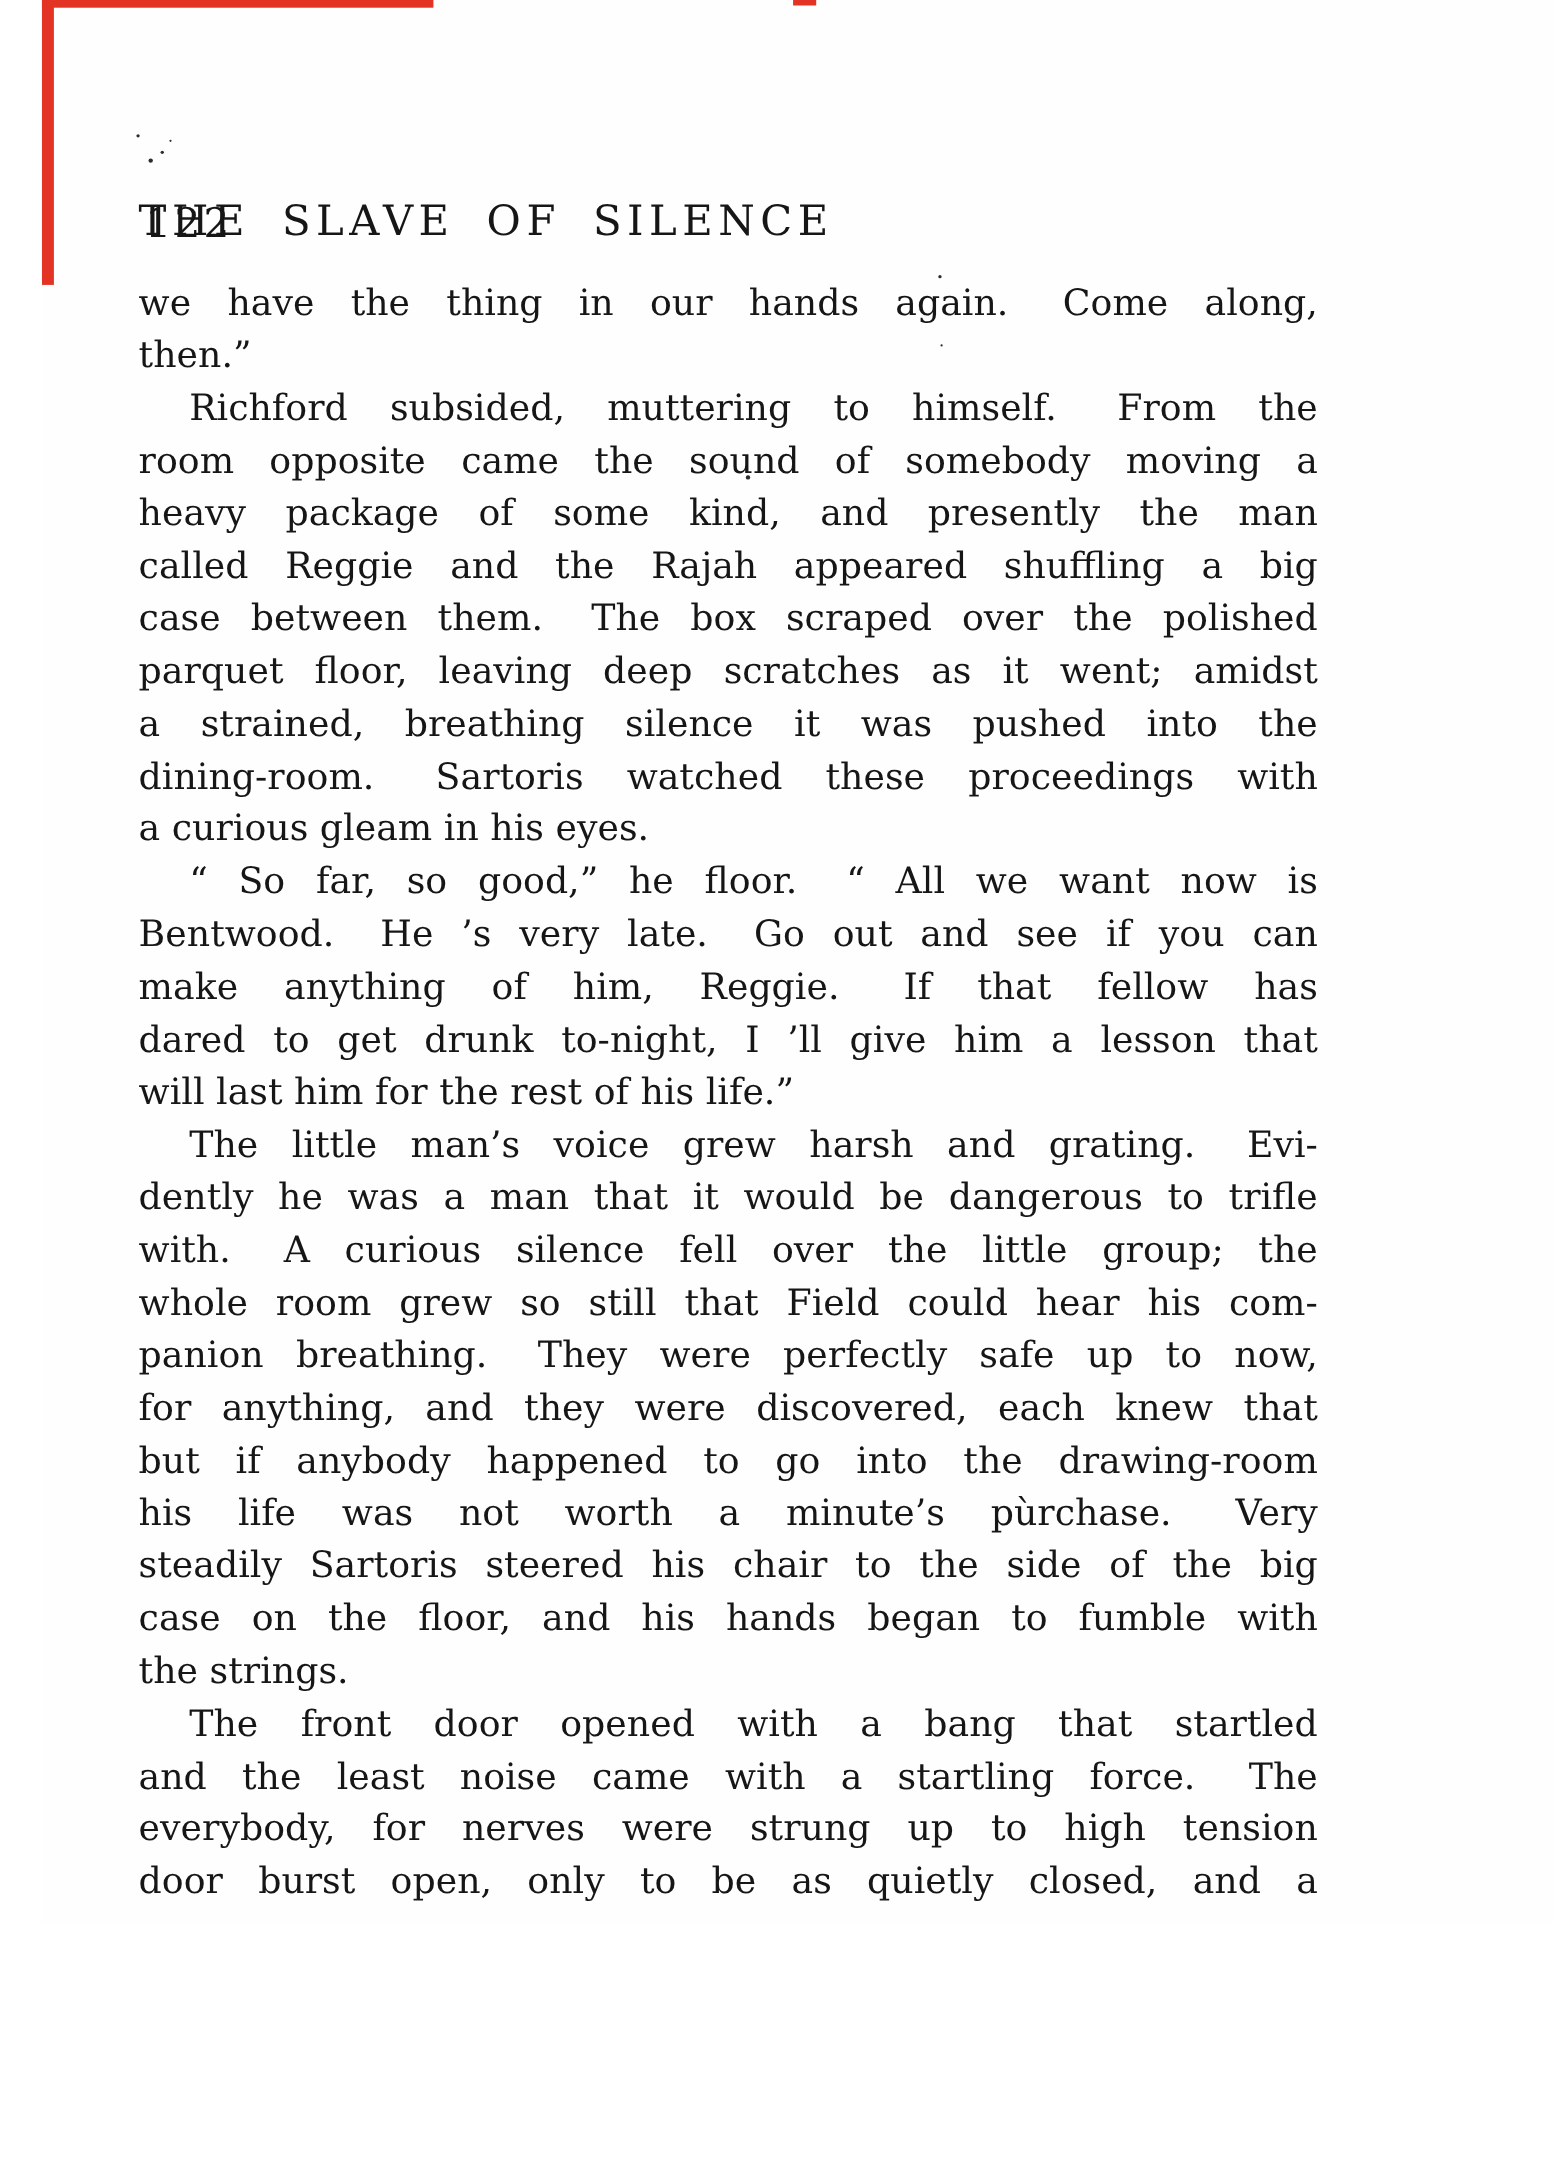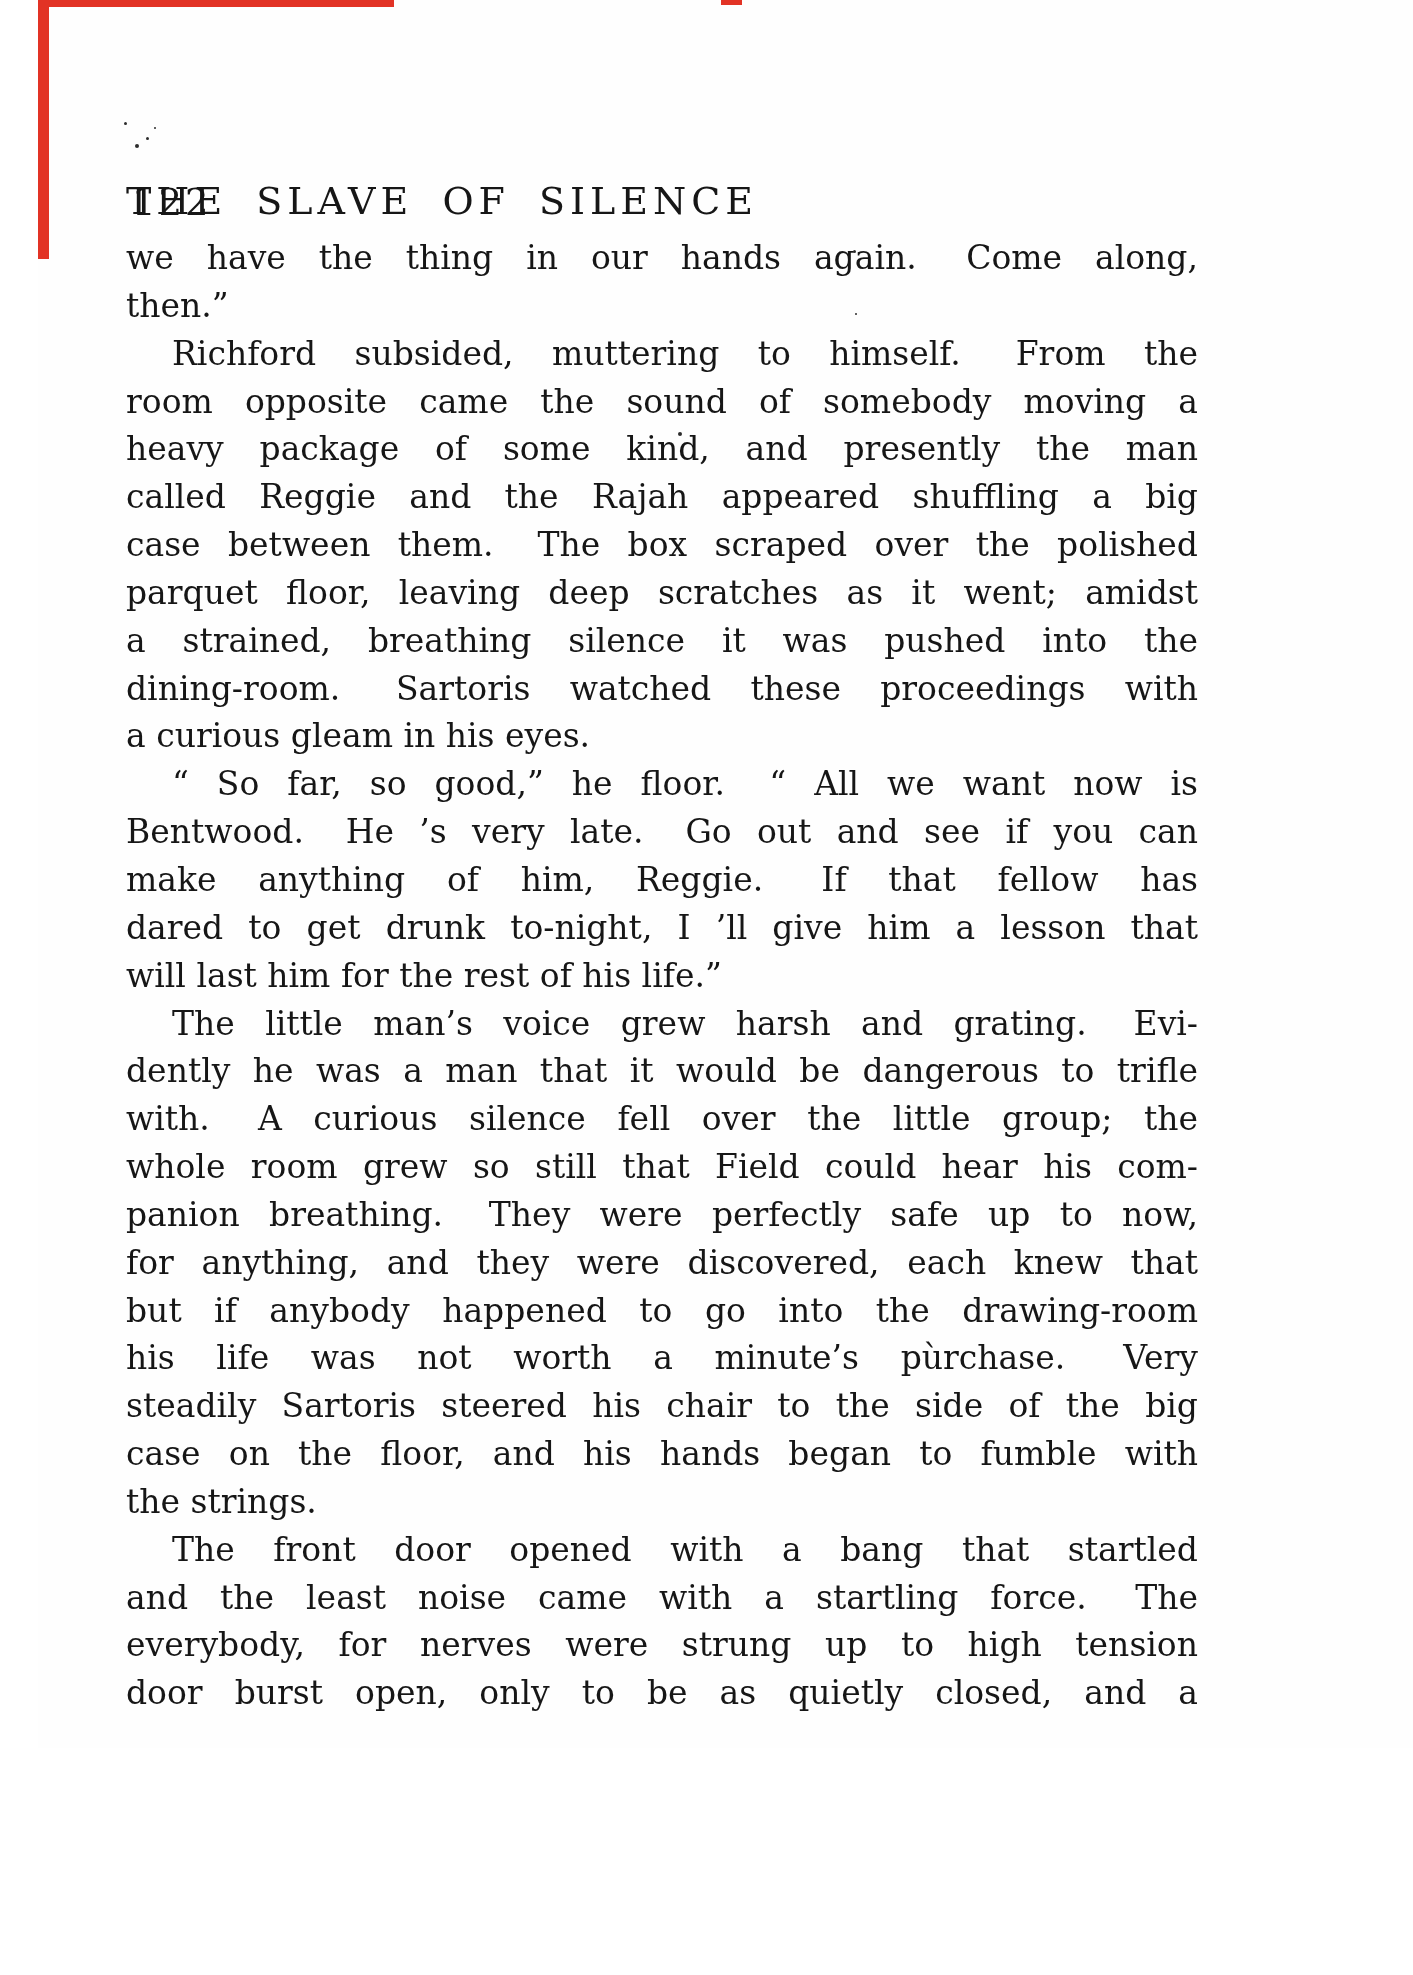--- a/index.html
+++ b/index.html
@@ -29,7 +29,7 @@
   }
   
   .body-text{
-    position:absolute;left:88px;top:234px;width:1072px;
+    position:absolute;left:88px;top:251px;width:1072px;
     font-size:33px;line-height:47.85px;
     text-rendering:optimizeLegibility;
   }

